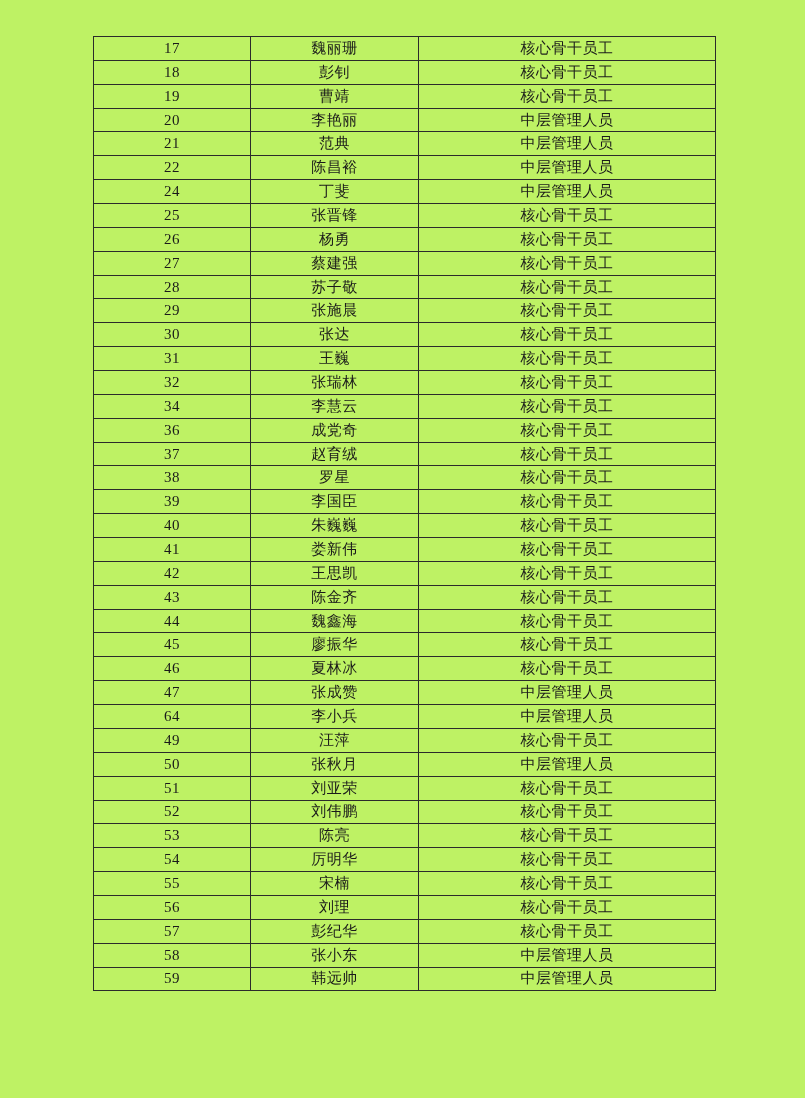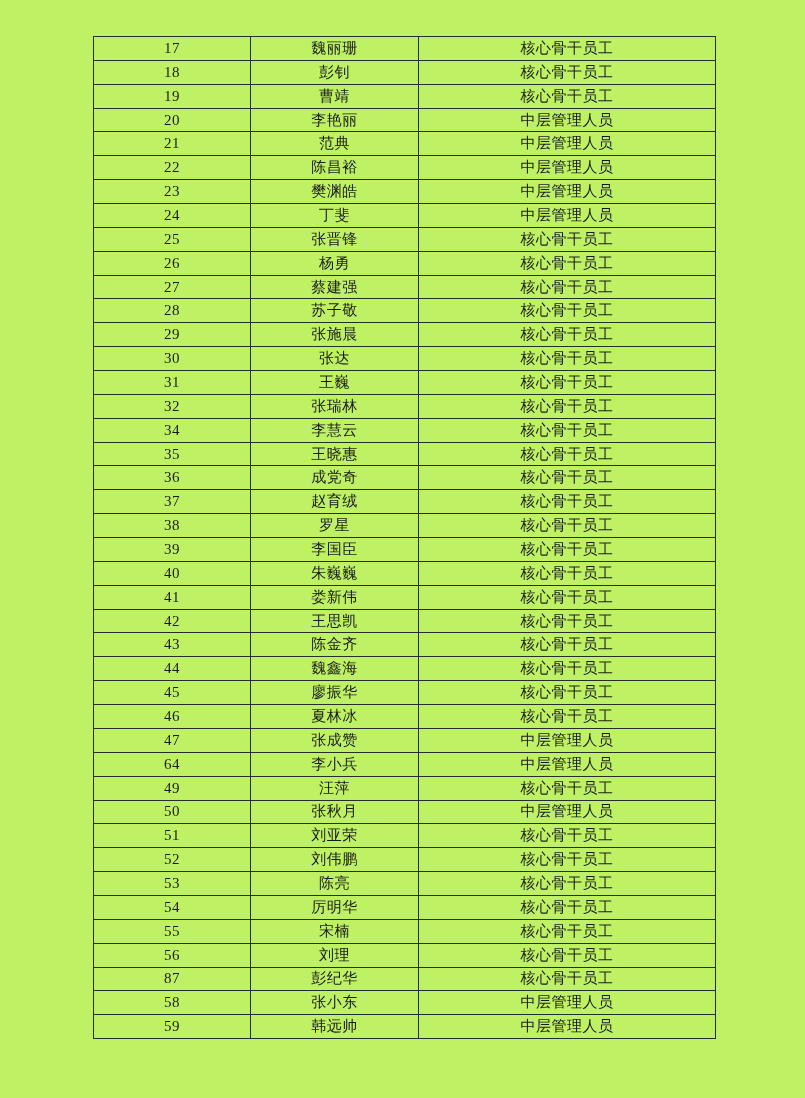--- a/index.html
+++ b/index.html
@@ -83,11 +83,6 @@
           <td>中层管理人员</td>
         </tr>
         <tr>
-          <td>23</td>
-          <td>樊渊皓</td>
-          <td>中层管理人员</td>
-        </tr>
-        <tr>
           <td>24</td>
           <td>丁斐</td>
           <td>中层管理人员</td>

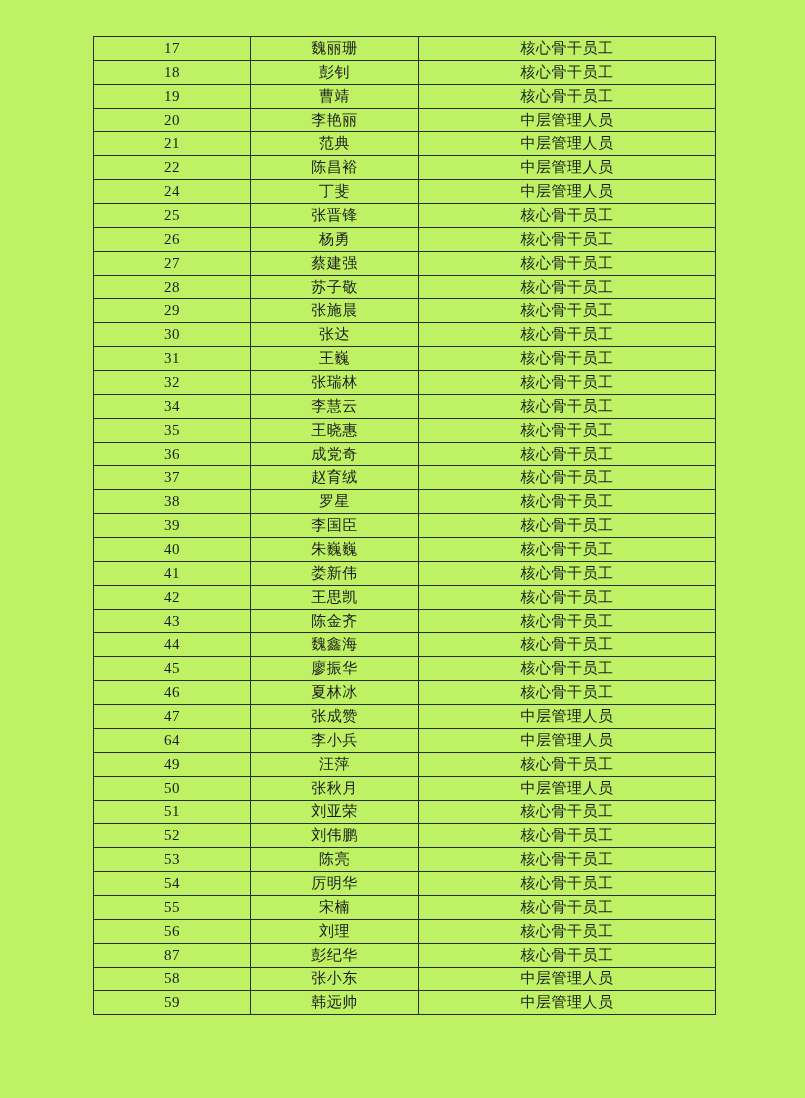--- a/index.html
+++ b/index.html
@@ -133,11 +133,6 @@
           <td>核心骨干员工</td>
         </tr>
         <tr>
-          <td>35</td>
-          <td>王晓惠</td>
-          <td>核心骨干员工</td>
-        </tr>
-        <tr>
           <td>36</td>
           <td>成党奇</td>
           <td>核心骨干员工</td>

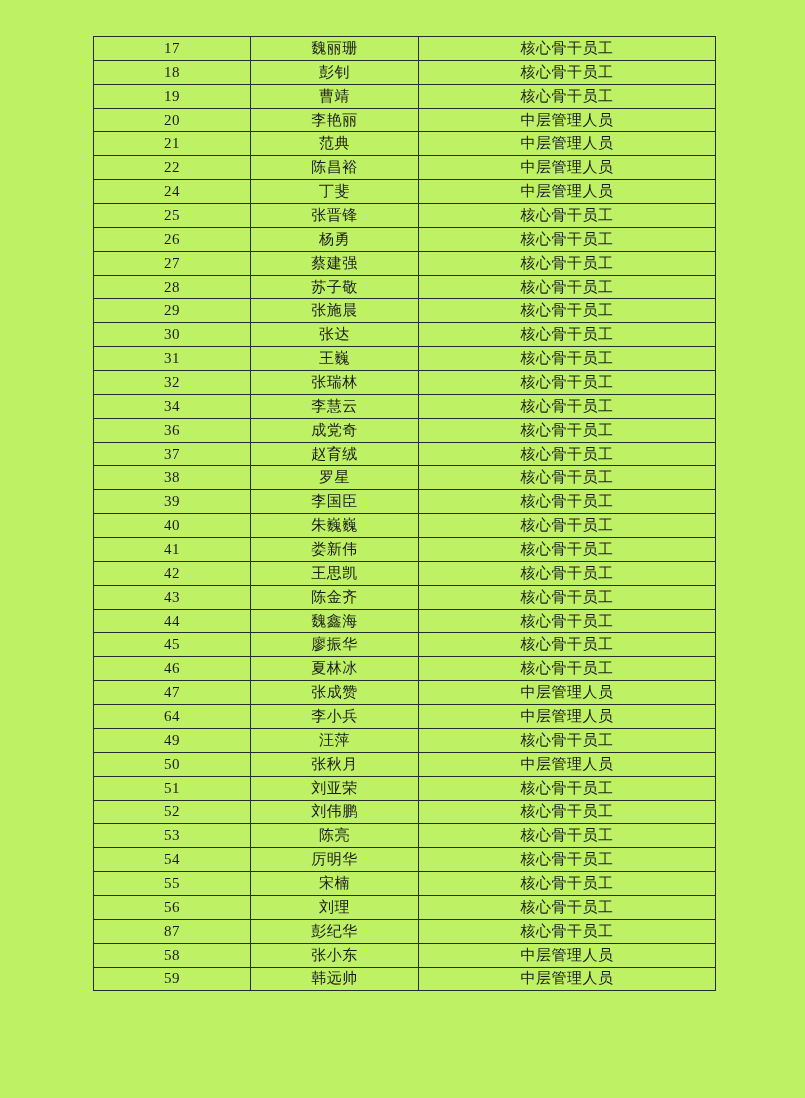--- a/index.html
+++ b/index.html
@@ -238,7 +238,7 @@
           <td>核心骨干员工</td>
         </tr>
         <tr>
-          <td>87</td>
+          <td>57</td>
           <td>彭纪华</td>
           <td>核心骨干员工</td>
         </tr>

